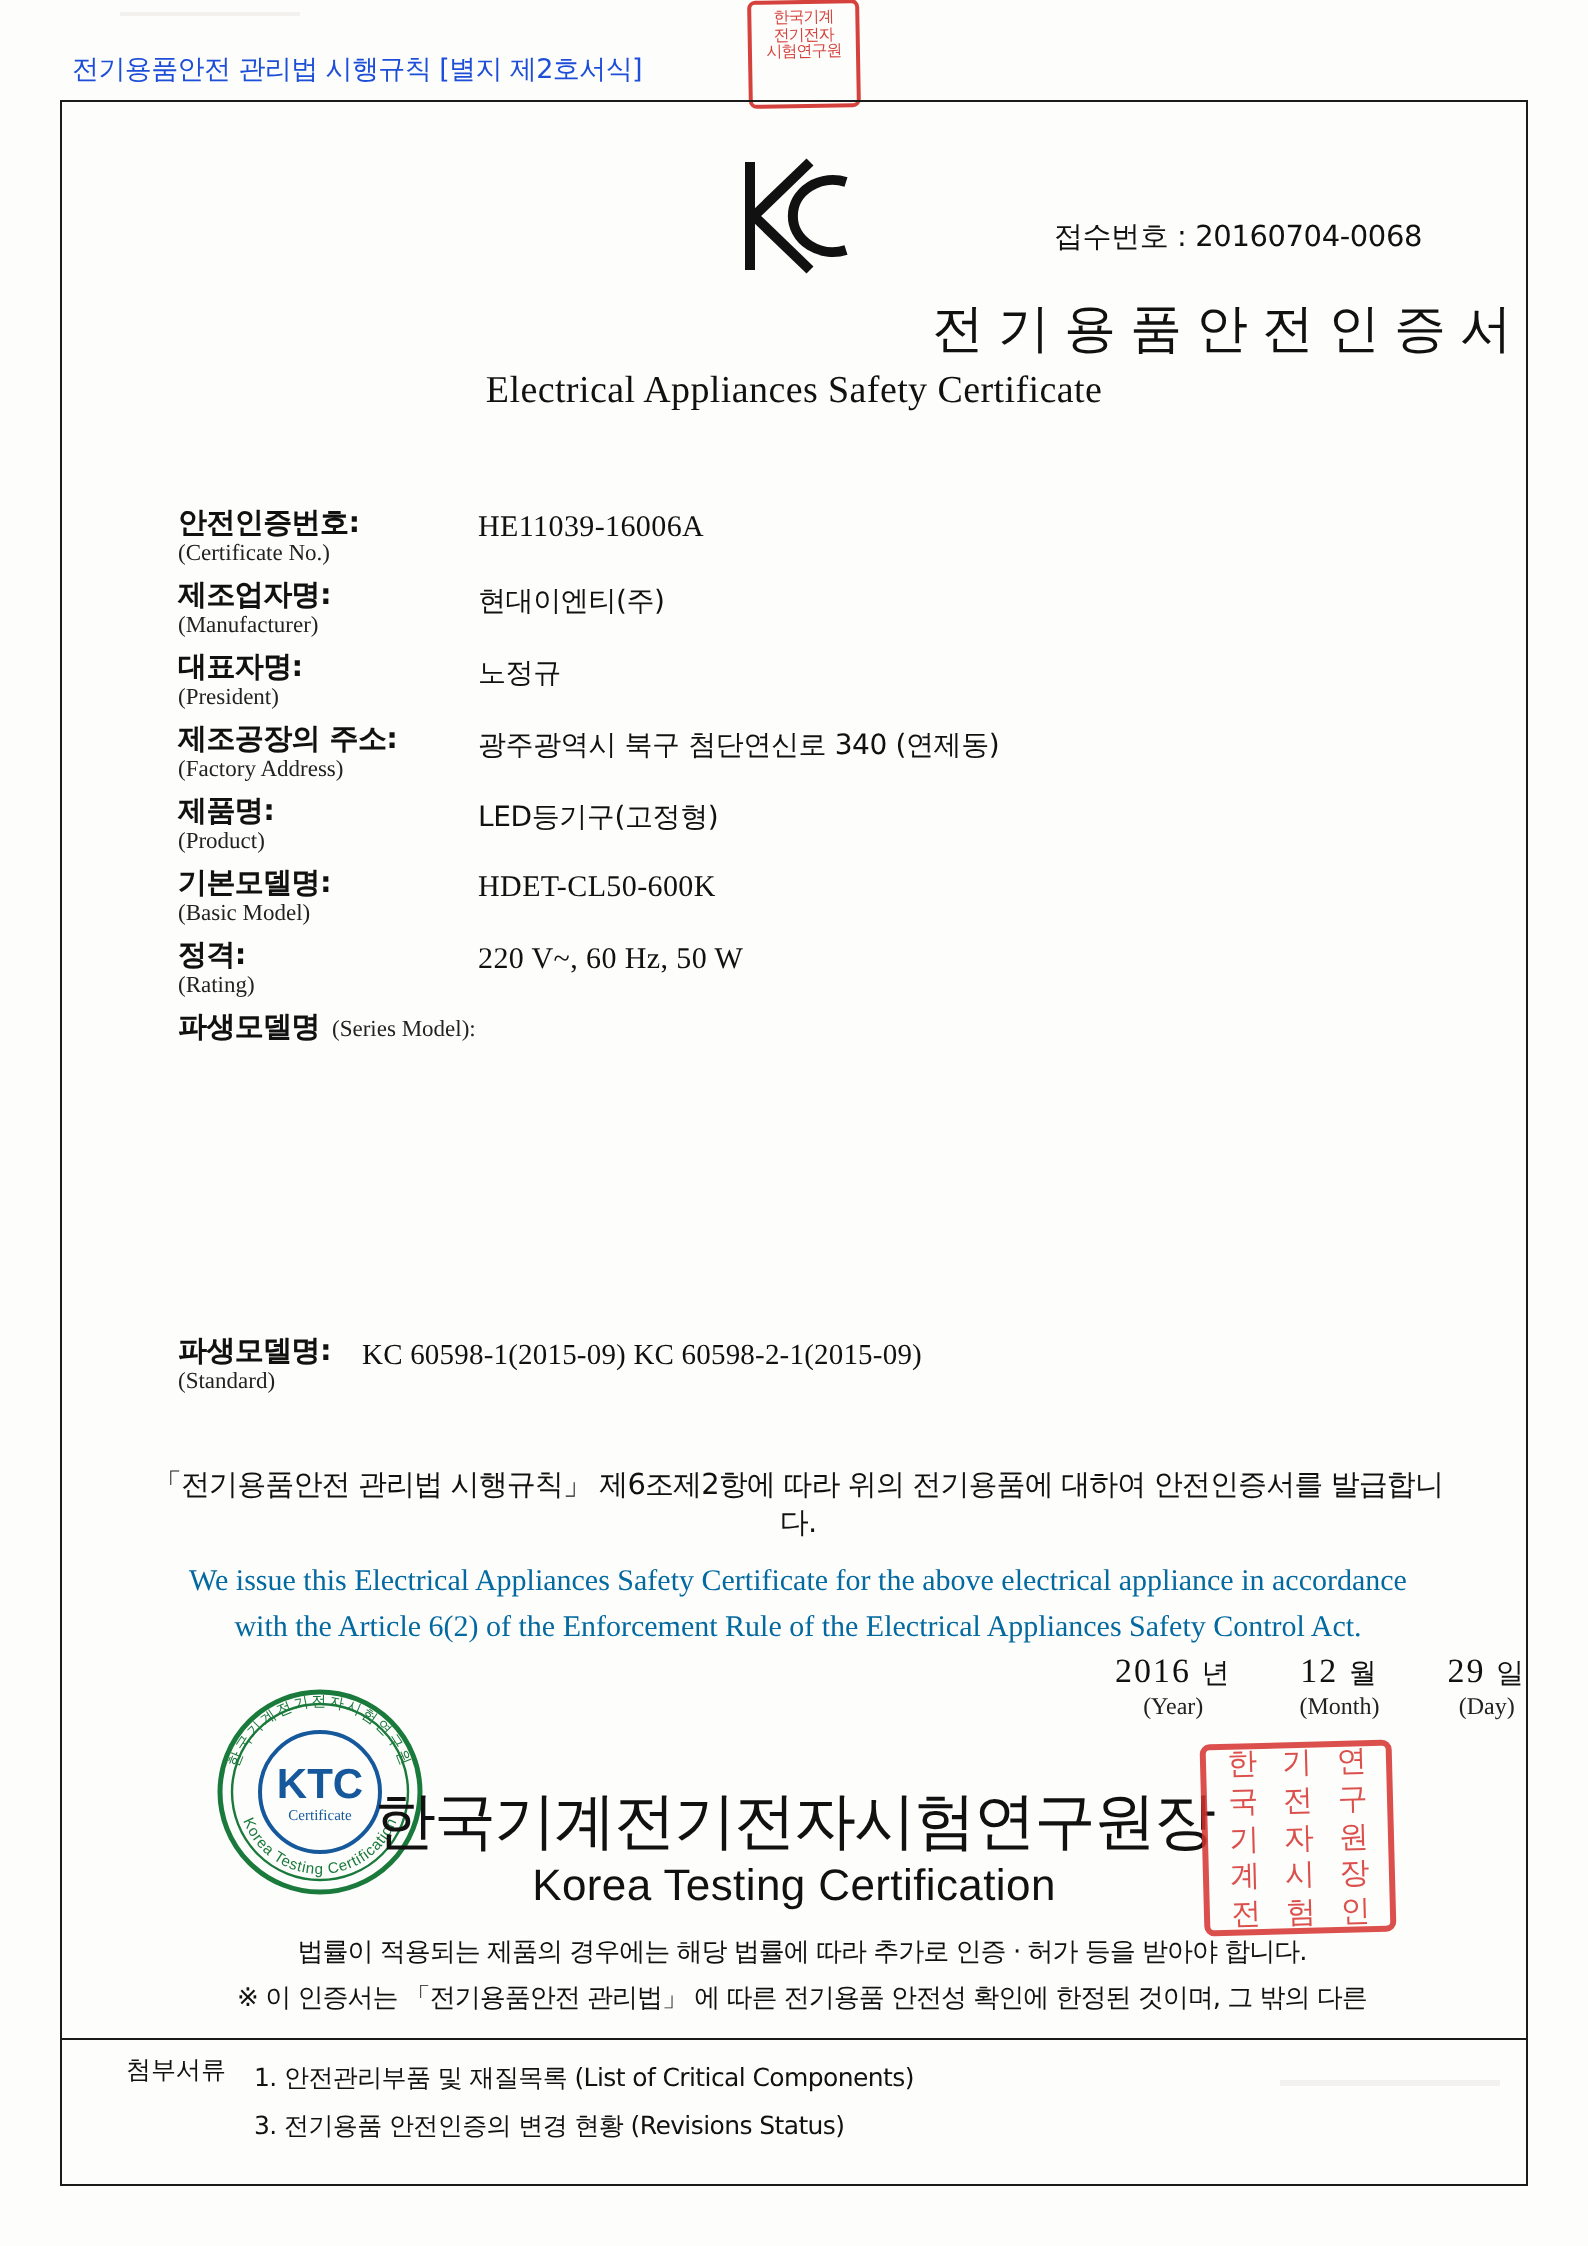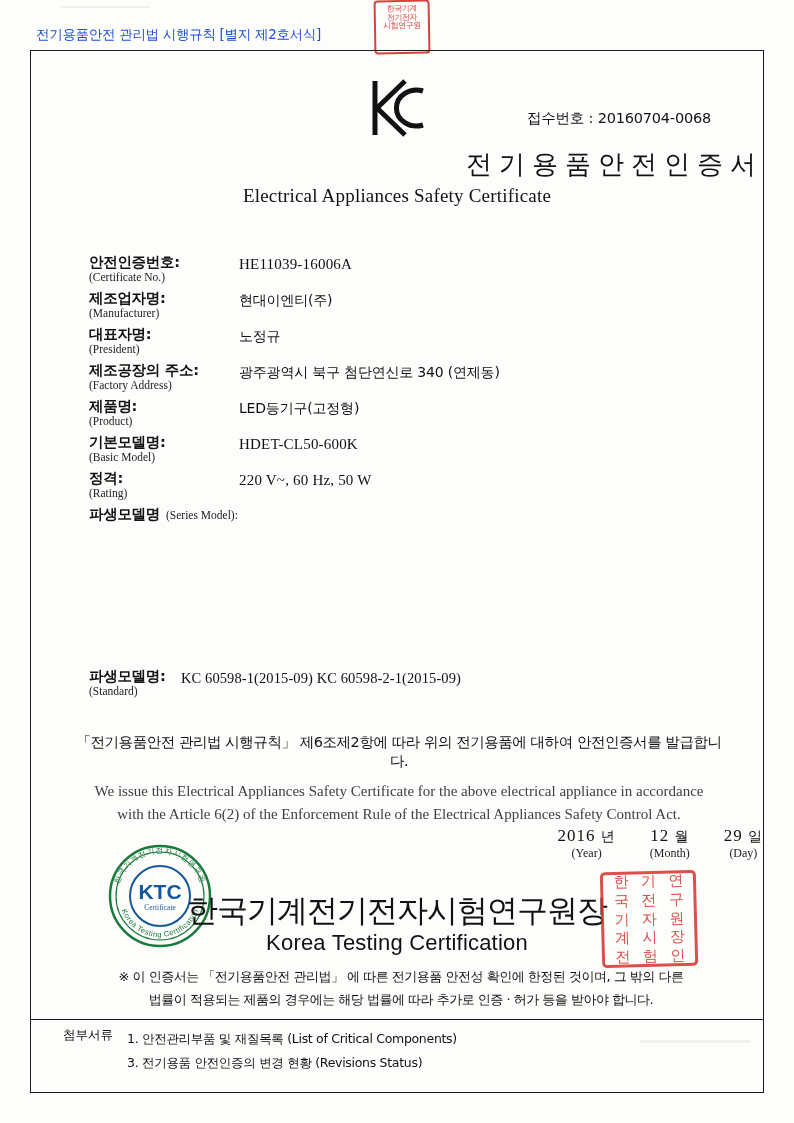--- a/index.html
+++ b/index.html
@@ -197,7 +197,7 @@
     font-size: 15px;
     font-family: "Liberation Serif", serif;
     line-height: 1.55;
-    color: #404040;
+    color: #0369a1;
   }
 
   

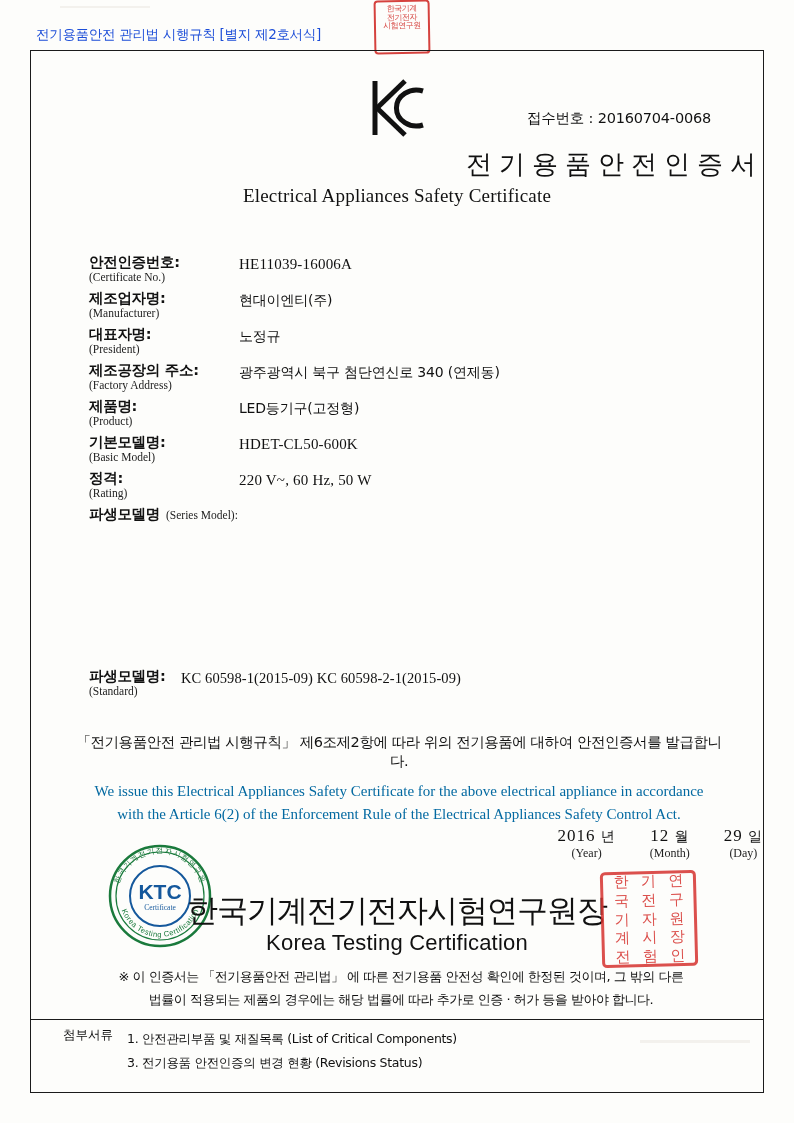--- a/index.html
+++ b/index.html
@@ -512,8 +512,8 @@
     </div>
 
     <div class="notice">
+      <div>법률이 적용되는 제품의 경우에는 해당 법률에 따라 추가로 인증 · 허가 등을 받아야 합니다.</div>
       <div>※ 이 인증서는 「전기용품안전 관리법」 에 따른 전기용품 안전성 확인에 한정된 것이며, 그 밖의 다른</div>
-      <div>법률이 적용되는 제품의 경우에는 해당 법률에 따라 추가로 인증 · 허가 등을 받아야 합니다.</div>
     </div>
 
     <div class="att-sep"></div>

